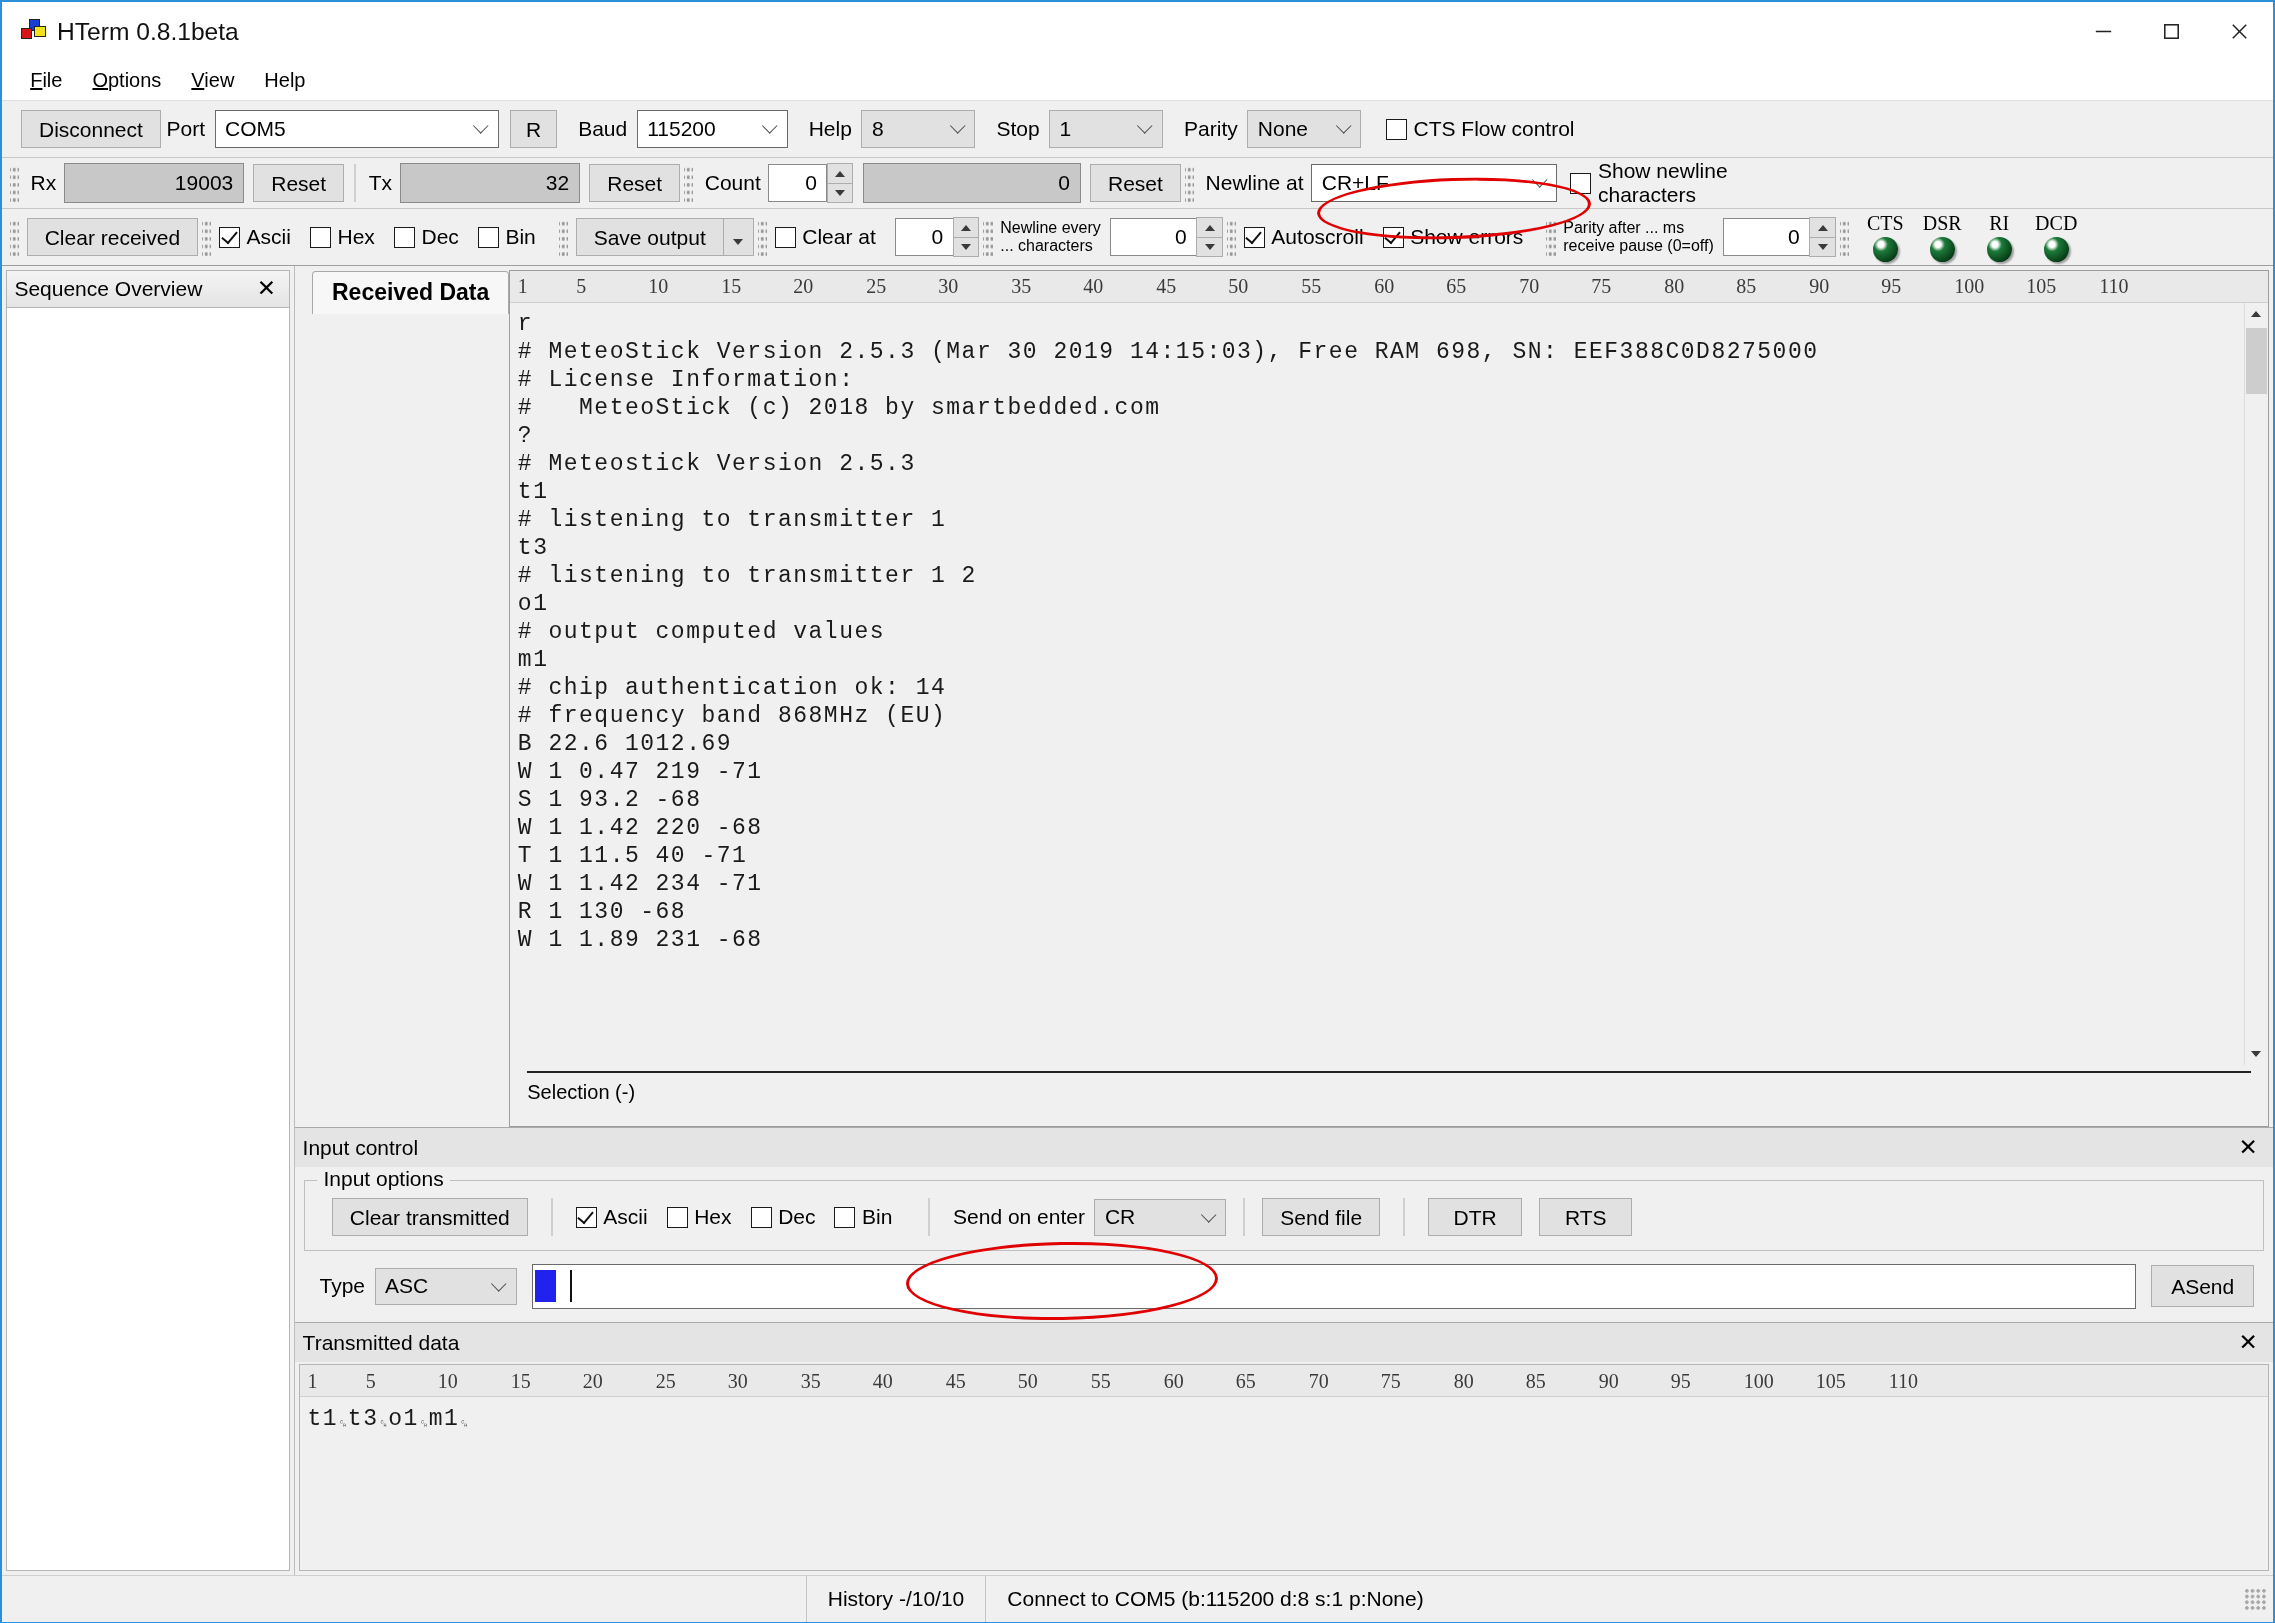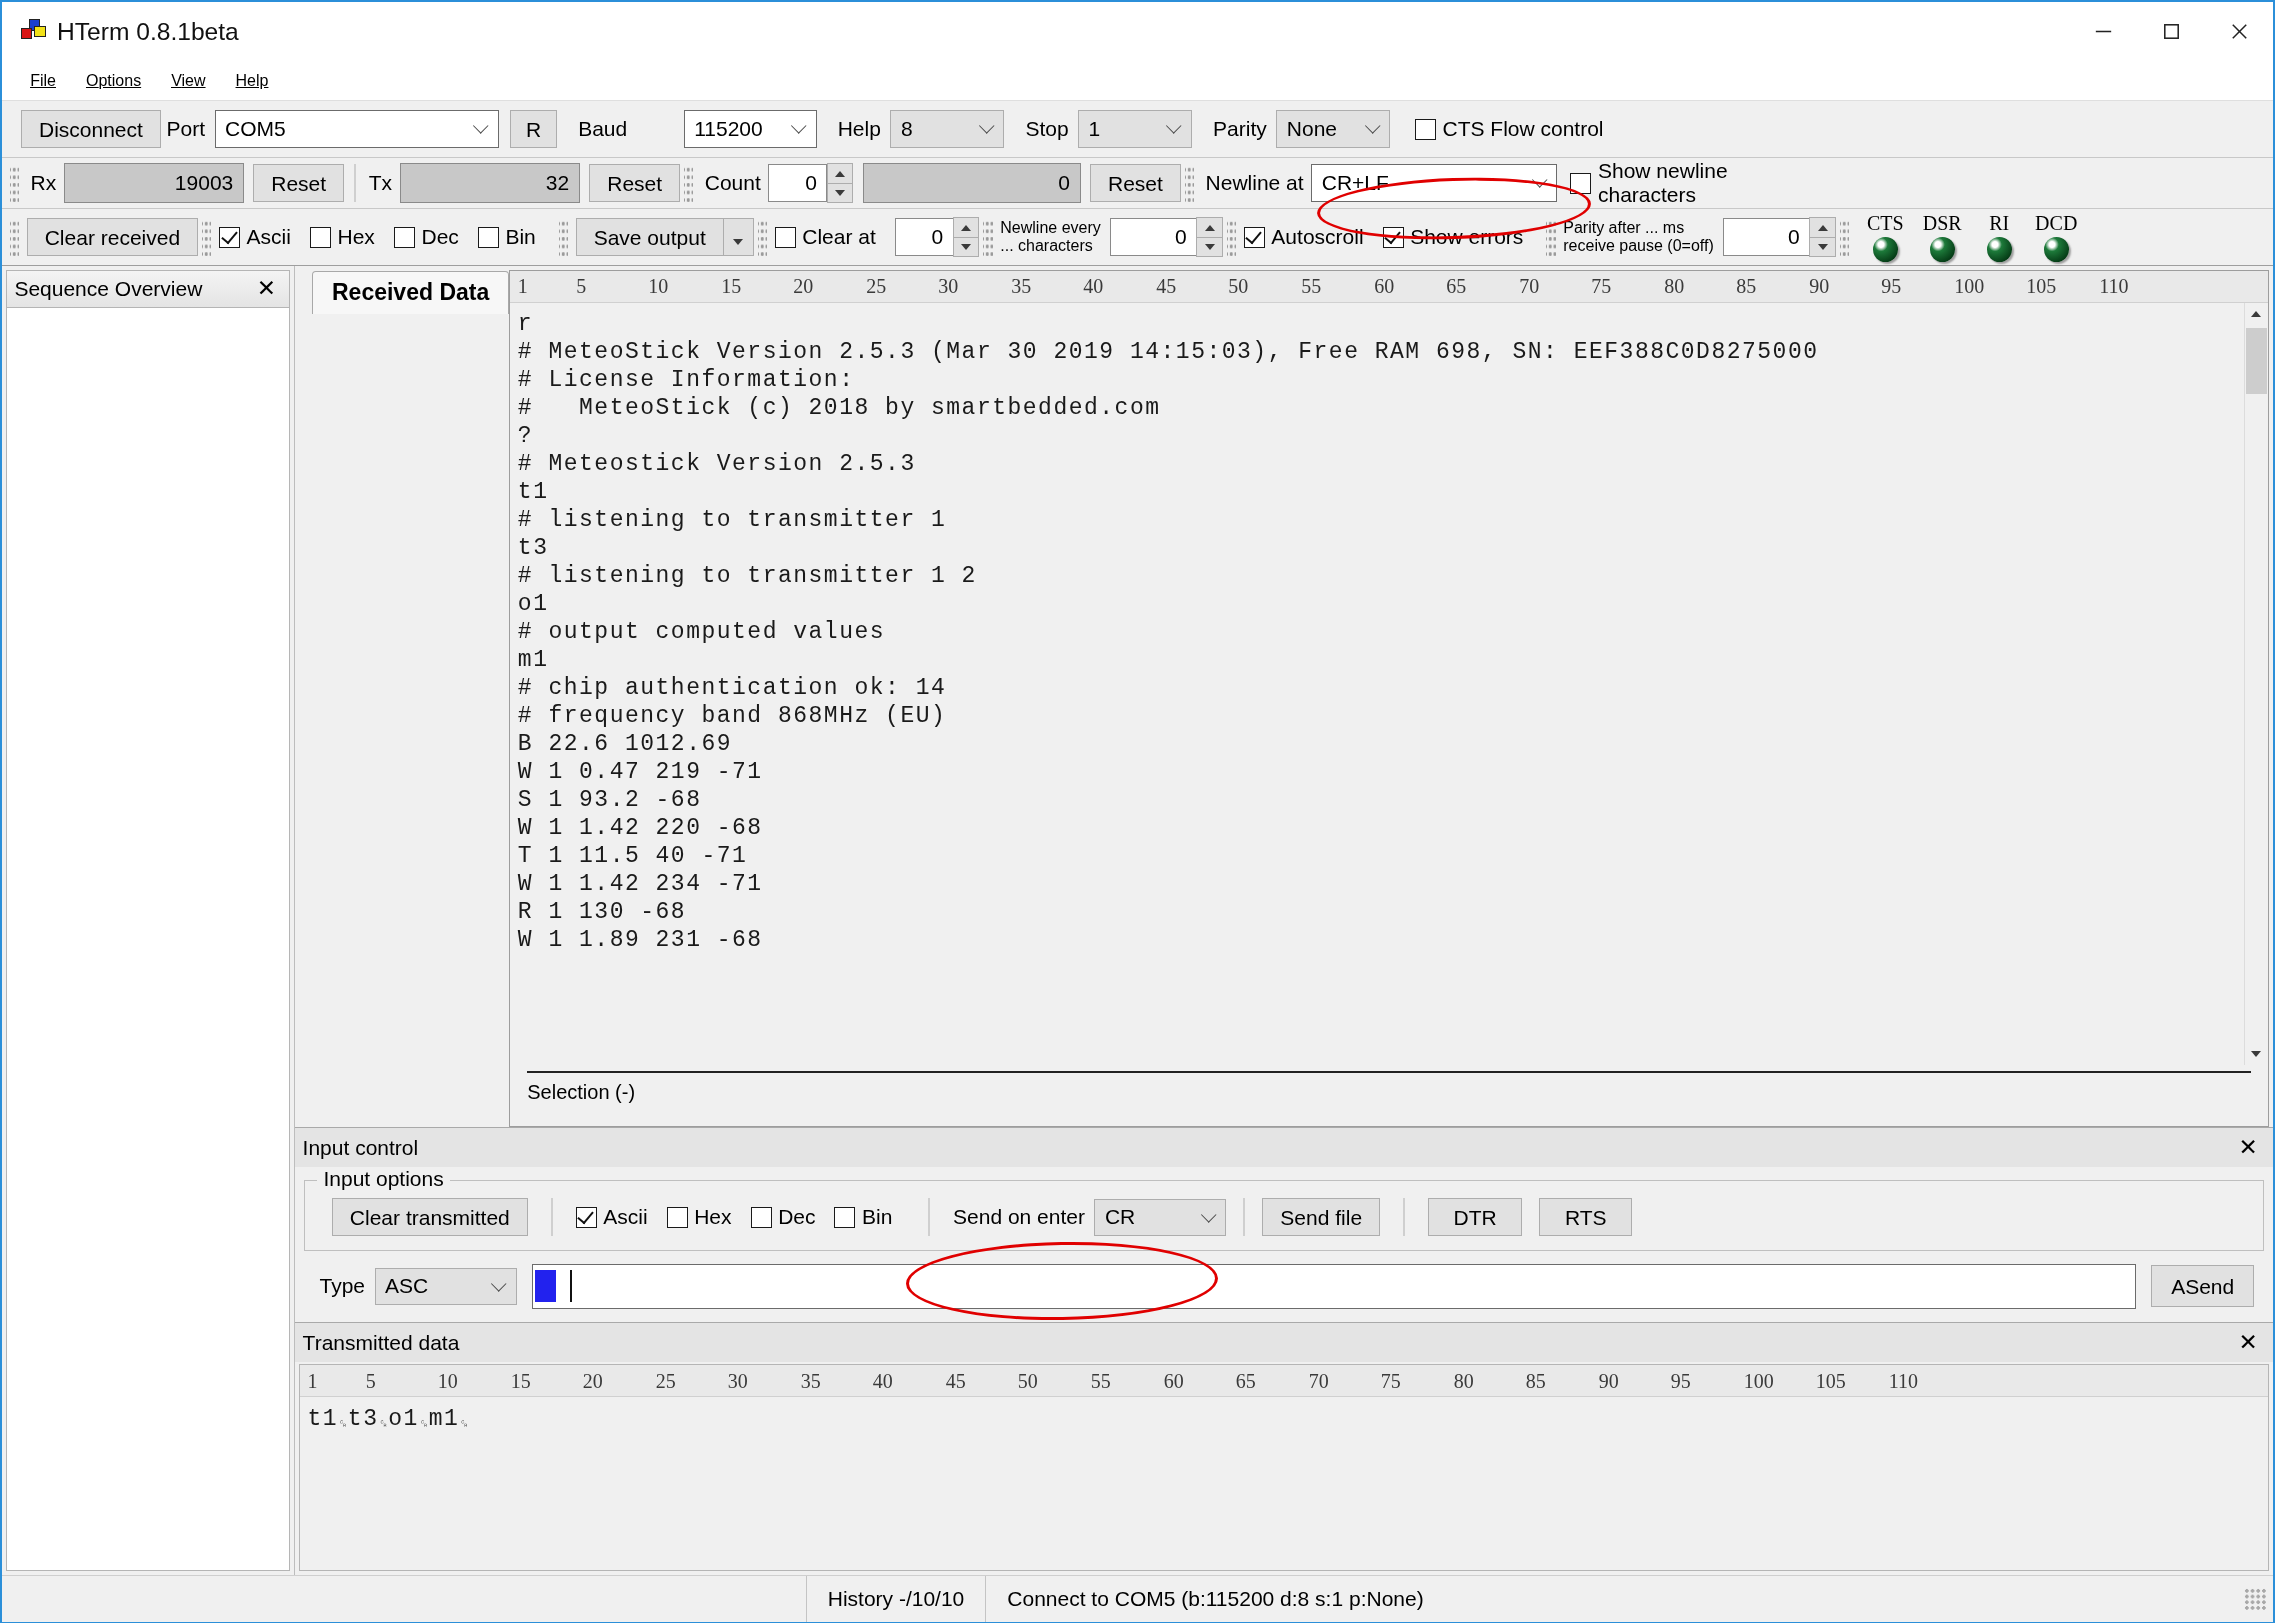--- a/index.html
+++ b/index.html
@@ -48,7 +48,7 @@
     border-bottom: 0.9px solid #dfdfdf;
   }
   .menu-item {
-    font-size: 16px; color: #000; padding: 3.8px 15px; cursor: default; text-decoration: underline;
+    font-size: 20px; color: #000; padding: 3.8px 15px; cursor: default;
   }
   .menu-item u { text-decoration: underline; }
 

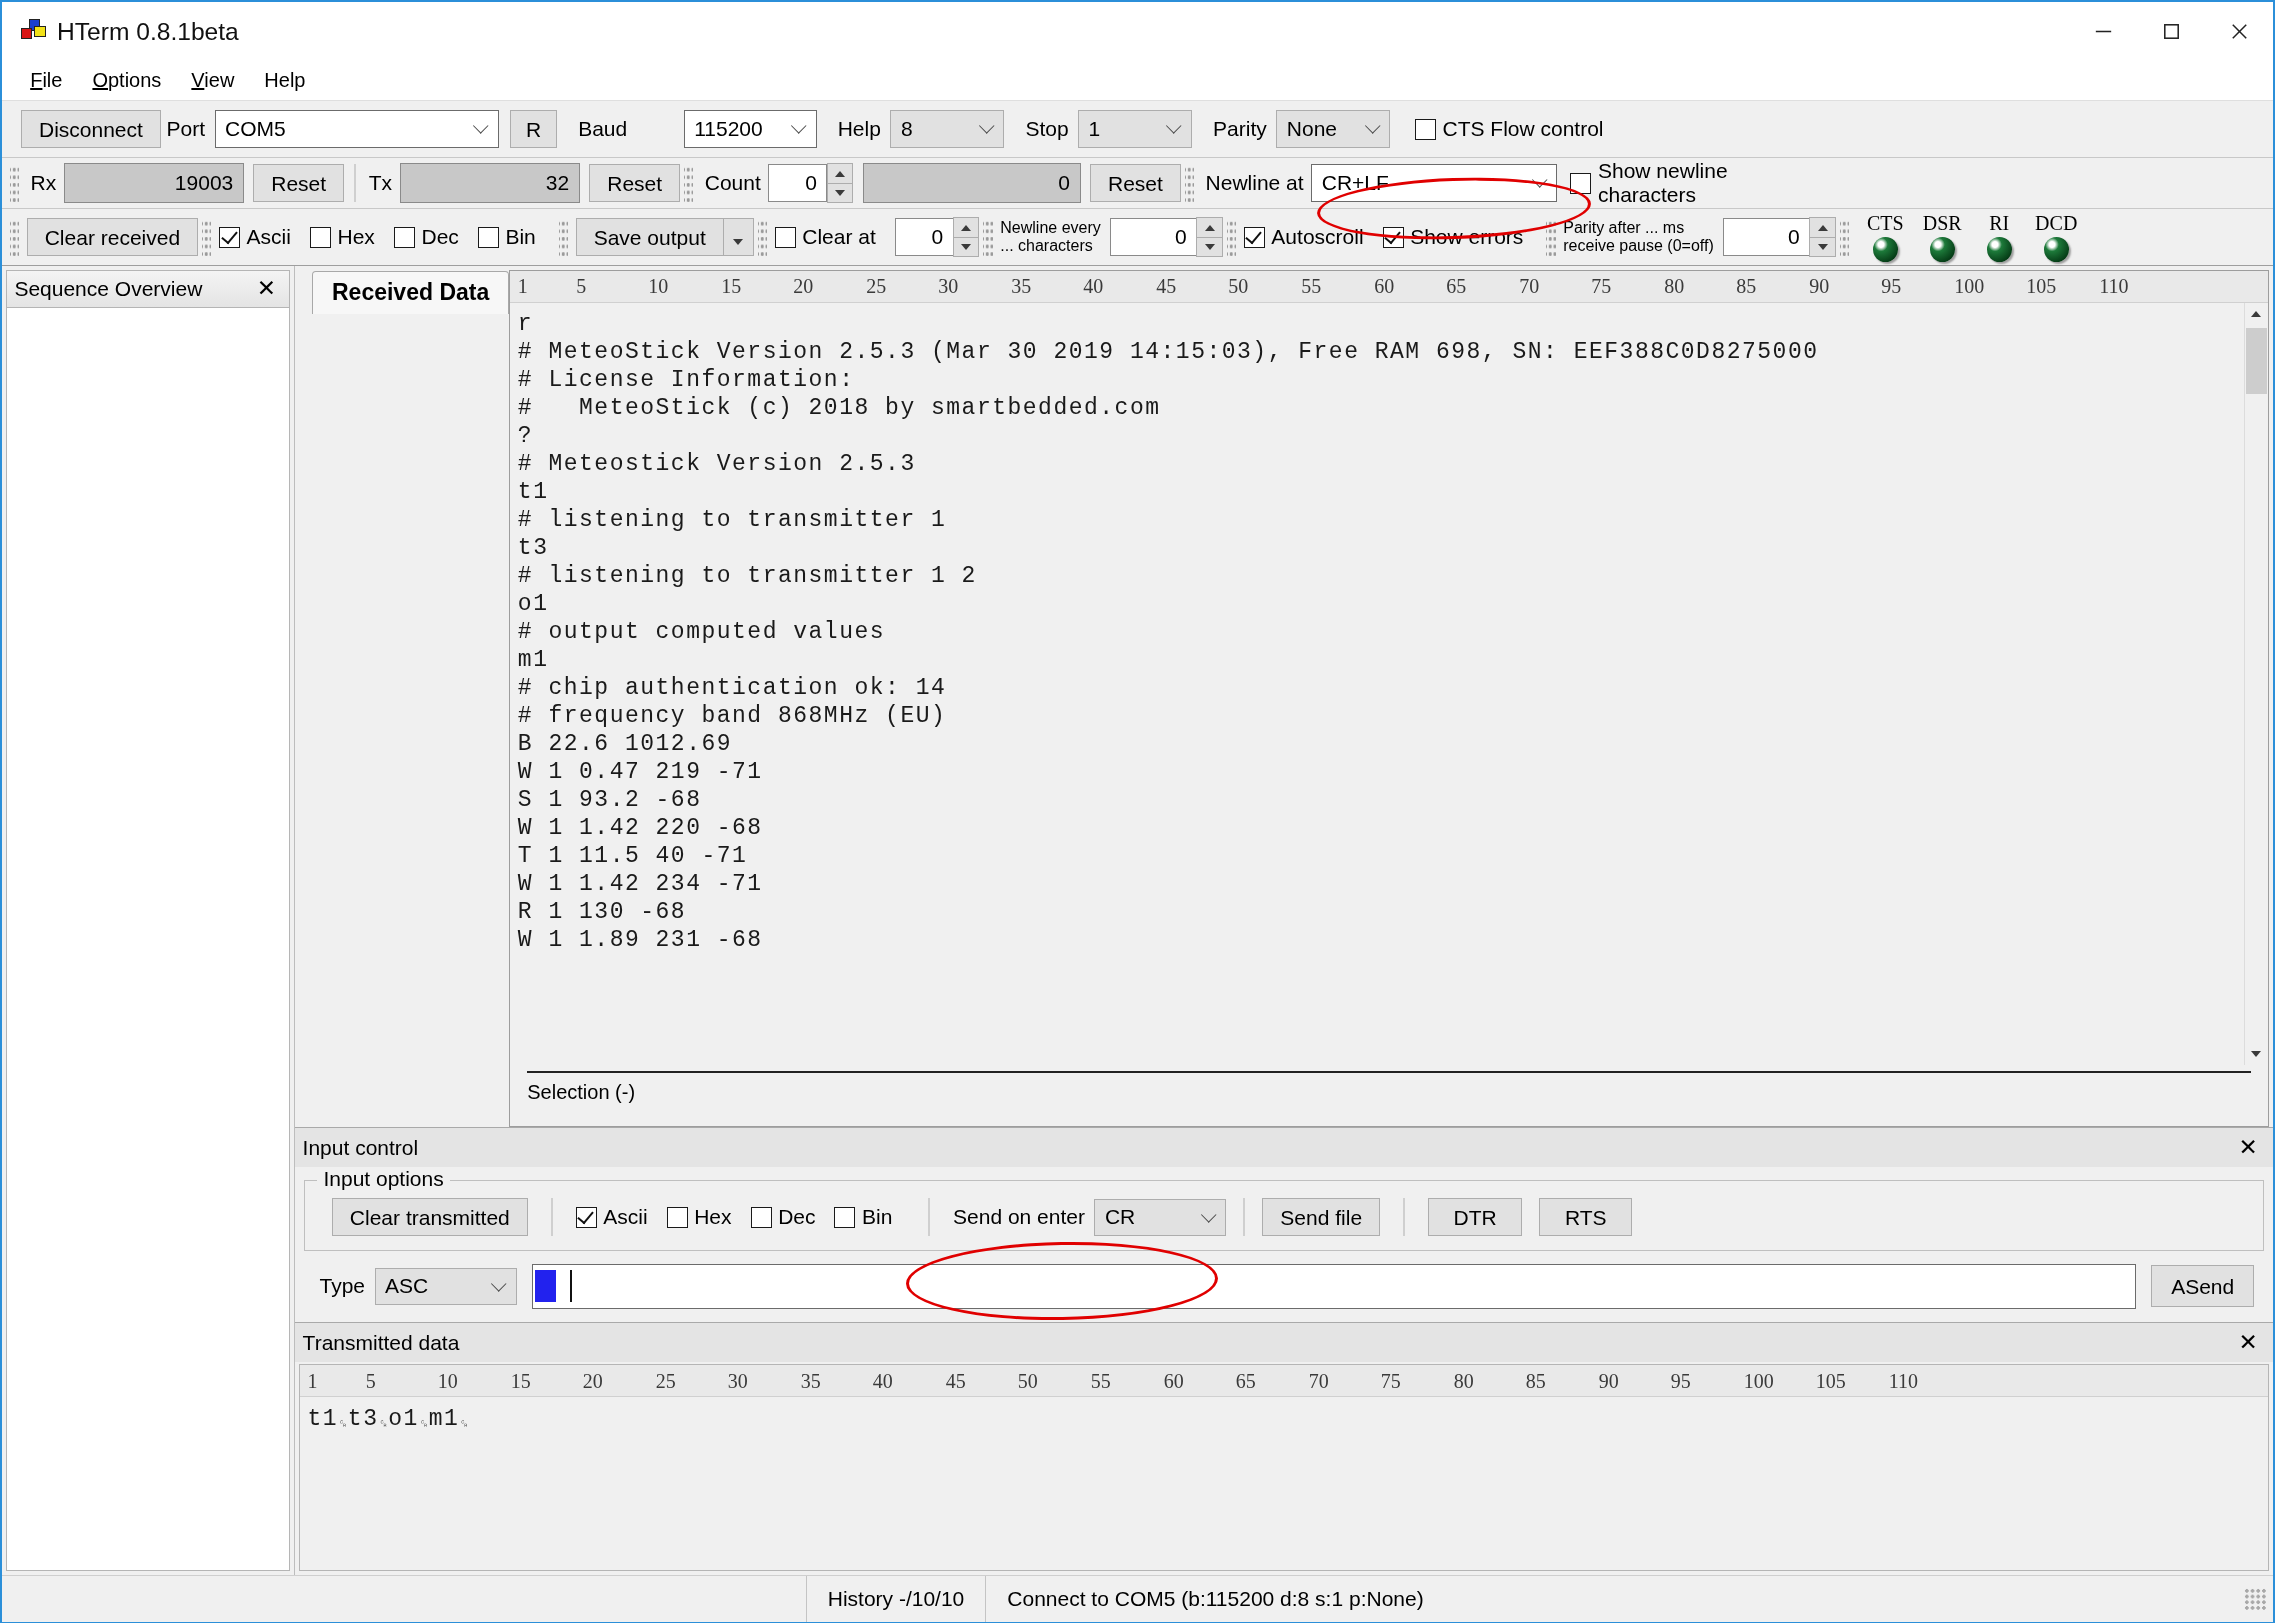--- a/index.html
+++ b/index.html
@@ -323,7 +323,7 @@
     </div>
     <button class="btn" style="margin-left:11.4px;padding:7.6px 15px;">R</button>
     <span class="lbl" style="margin-left:21px;">Baud</span>
-    <div class="combo" style="width:133px;margin-left:47px;">
+    <div class="combo" style="width:151px;">
       <span>115200</span>
       <span class="chev"></span>
     </div>

